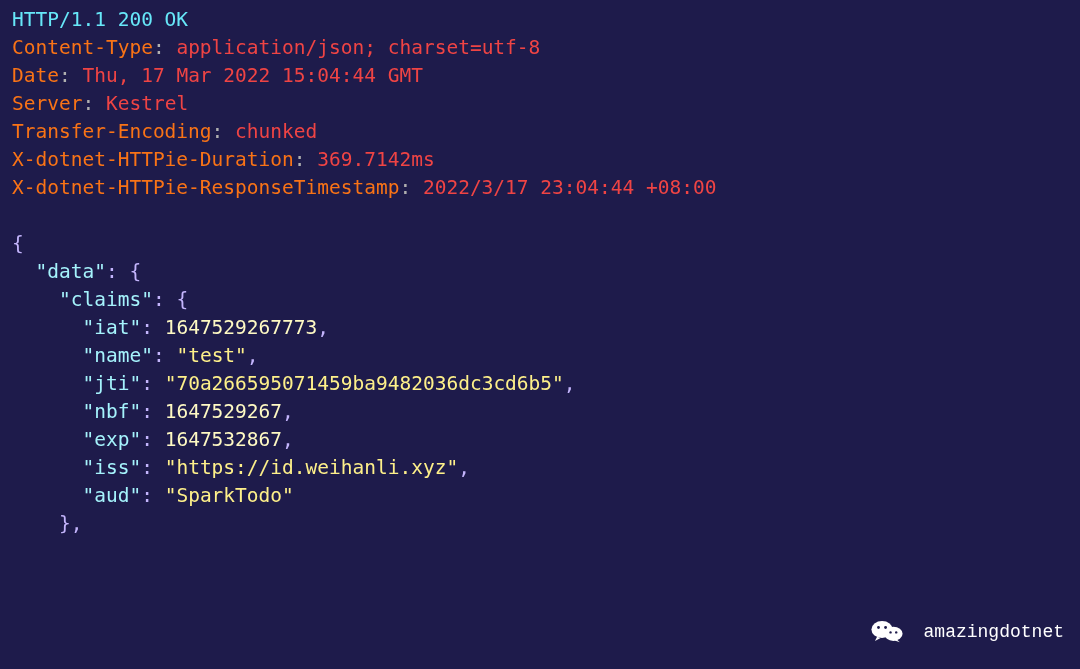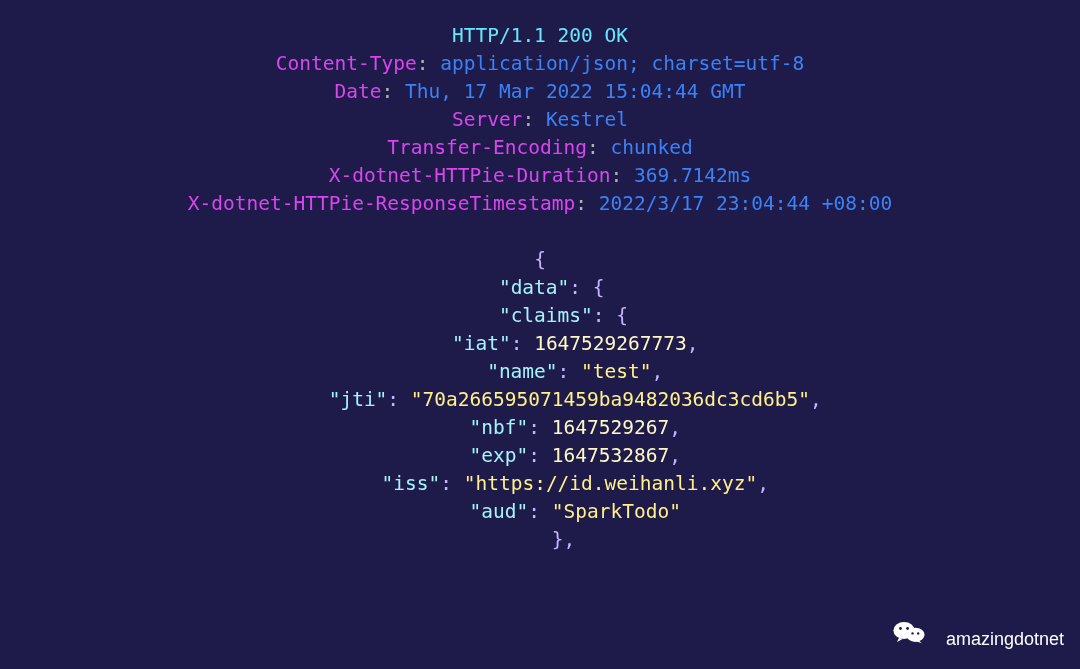--- a/index.html
+++ b/index.html
@@ -15,10 +15,9 @@
     position: relative;
   }
   pre {
-    margin: 16px;
+    margin: 0;
     padding: 6px 12px;
     white-space: pre;
-    text-align: center;
   }
   .headers .k  { color: #d946ef; }
   .headers .s  { color: #b0b0b0; }

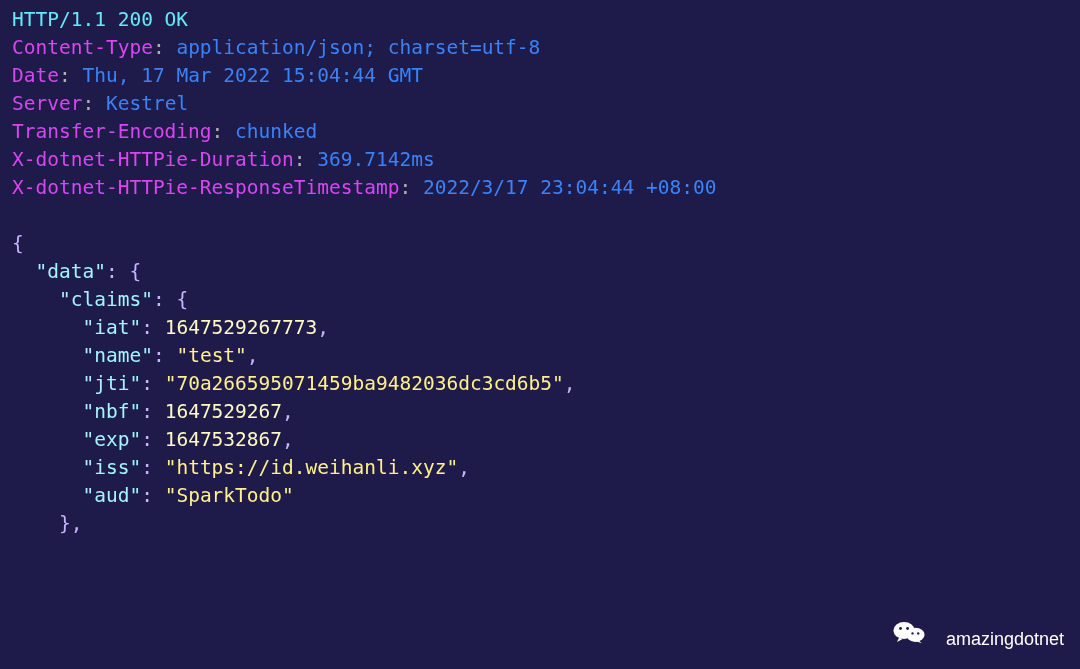--- a/index.html
+++ b/index.html
@@ -19,7 +19,7 @@
     padding: 6px 12px;
     white-space: pre;
   }
-  .headers .k  { color: #d946ef; }
+  .headers .k  { color: #f97316; }
   .headers .s  { color: #b0b0b0; }
   .headers .v  { color: #3b82f6; }
   .headers .st { color: #67e8f9; }

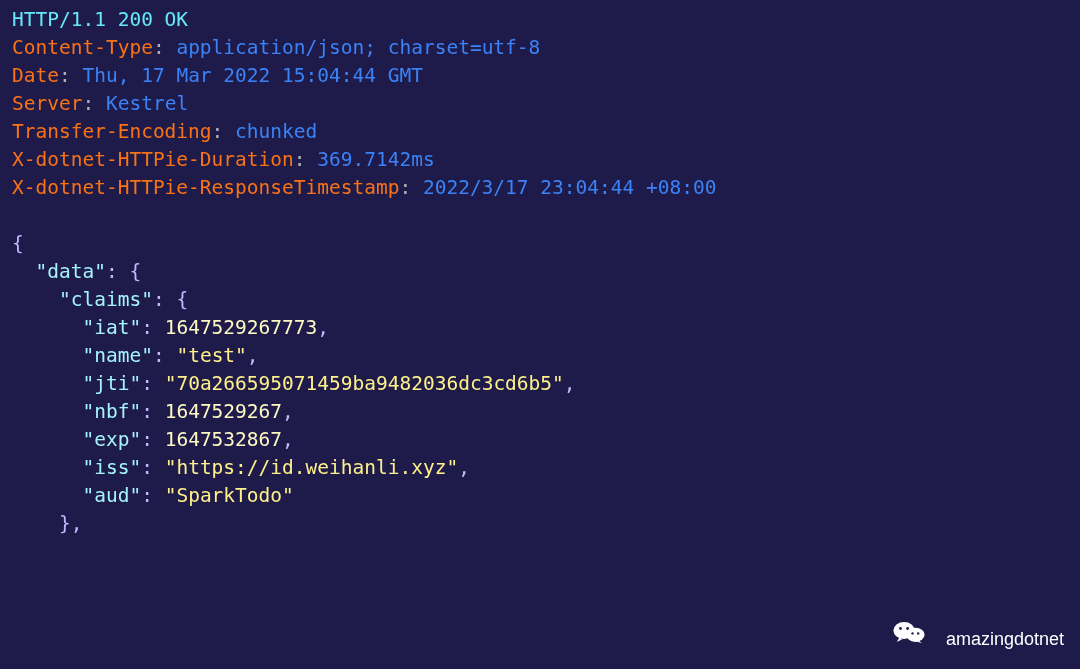--- a/index.html
+++ b/index.html
@@ -21,7 +21,7 @@
   }
   .headers .k  { color: #f97316; }
   .headers .s  { color: #b0b0b0; }
-  .headers .v  { color: #3b82f6; }
+  .headers .v  { color: #ef4444; }
   .headers .st { color: #67e8f9; }
 
   .body .p   { color: #c4b5fd; }

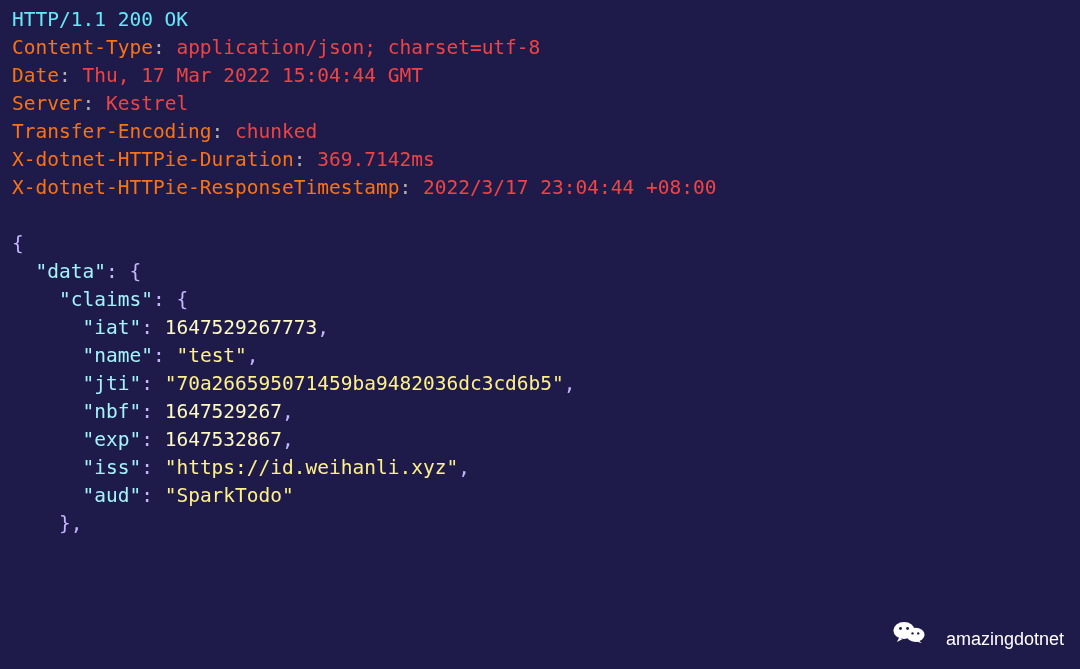--- a/index.html
+++ b/index.html
@@ -34,10 +34,10 @@
     right: 16px;
     bottom: 16px;
     display: flex;
-    align-items: flex-end;
+    align-items: flex-start;
     gap: 20px;
     color: #ffffff;
-    font-family: Liberation Sans, sans-serif;
+    font-family: Liberation Mono, monospace;
     font-size: 18px;
     pointer-events: none;
   }

